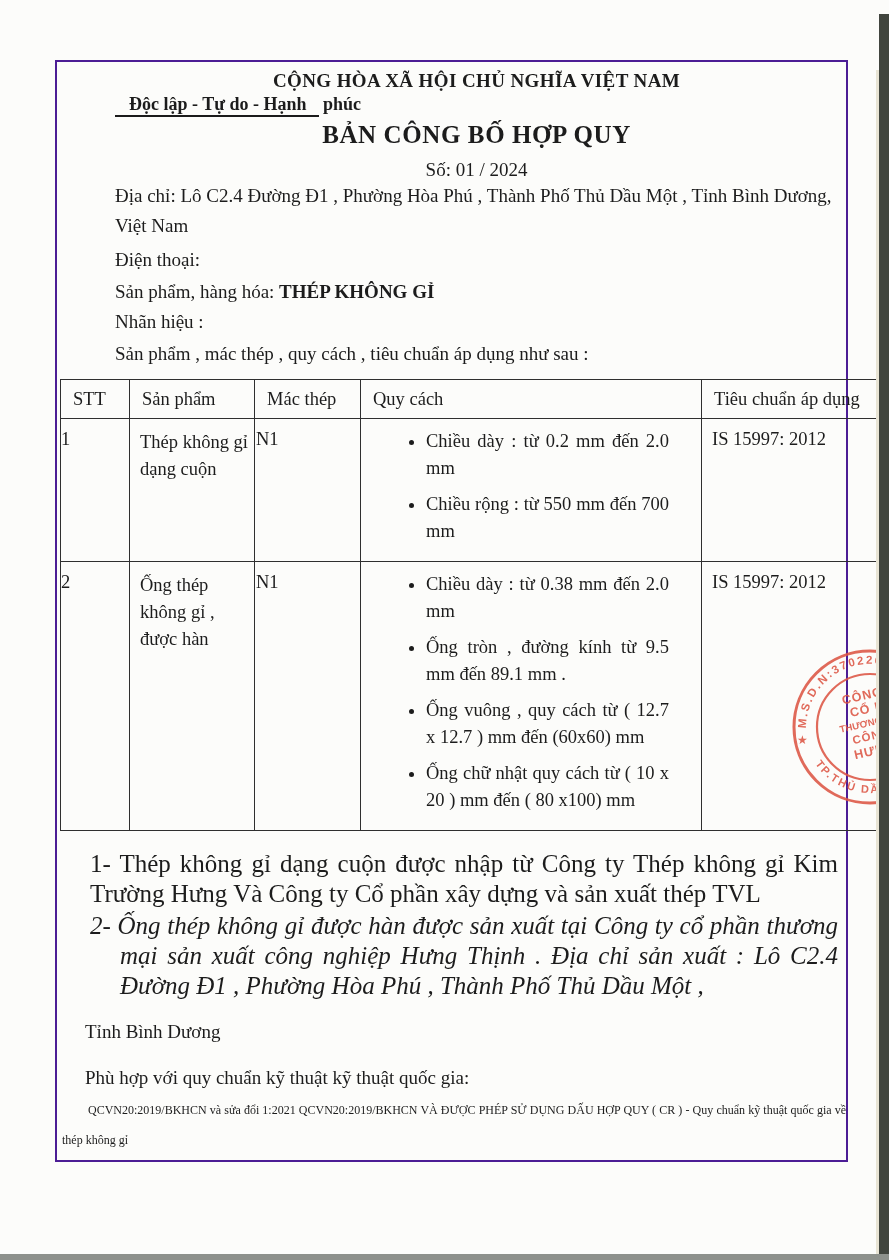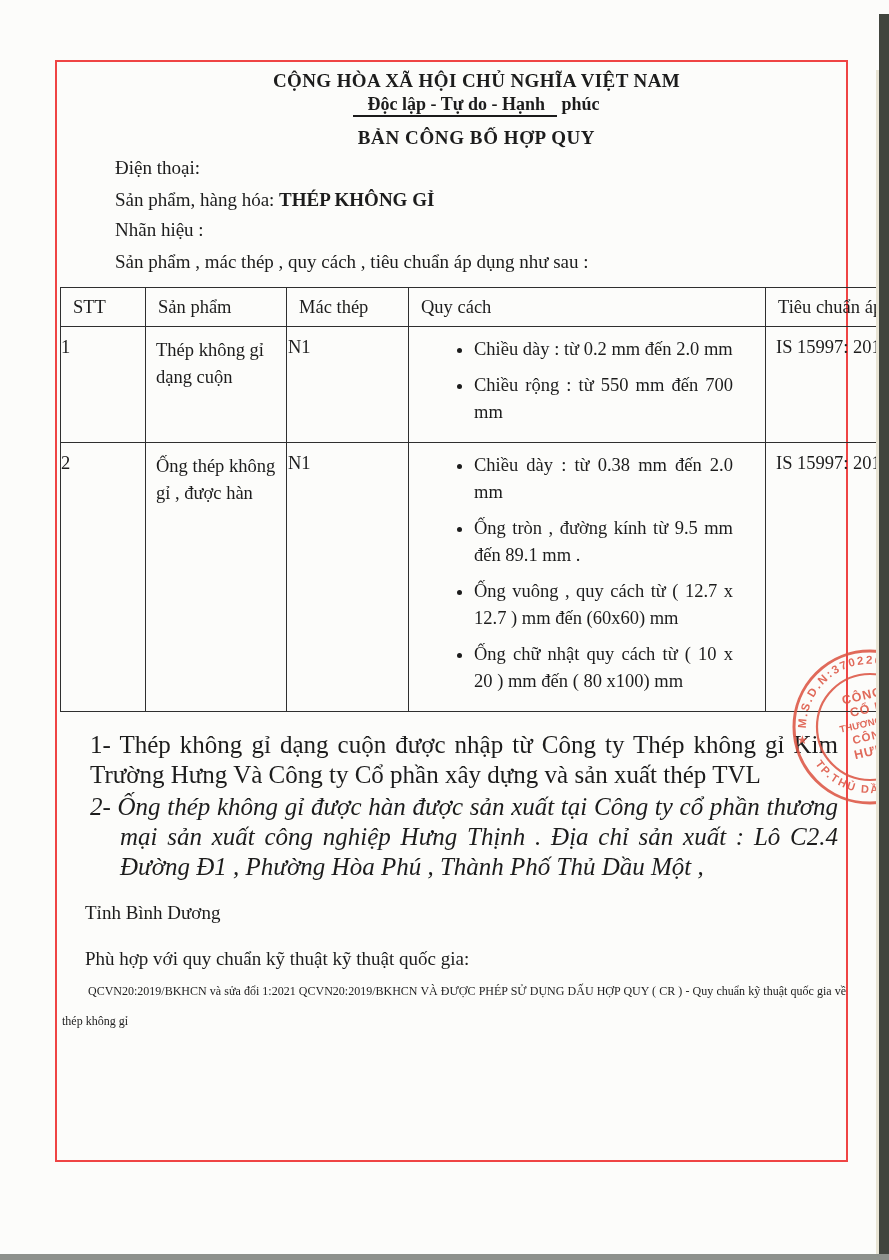--- a/index.html
+++ b/index.html
@@ -21,7 +21,7 @@
   
   .doc-box{
     position:absolute;left:55px;top:60px;width:789px;height:1098px;
-    border:2px solid #ef4444;background:transparent;
+    border:2px solid #4c1d95;background:transparent;
   }
 
   .t-national{font-size:19px;font-weight:bold;text-align:center;margin:8px 0 0 0;letter-spacing:.4px;}

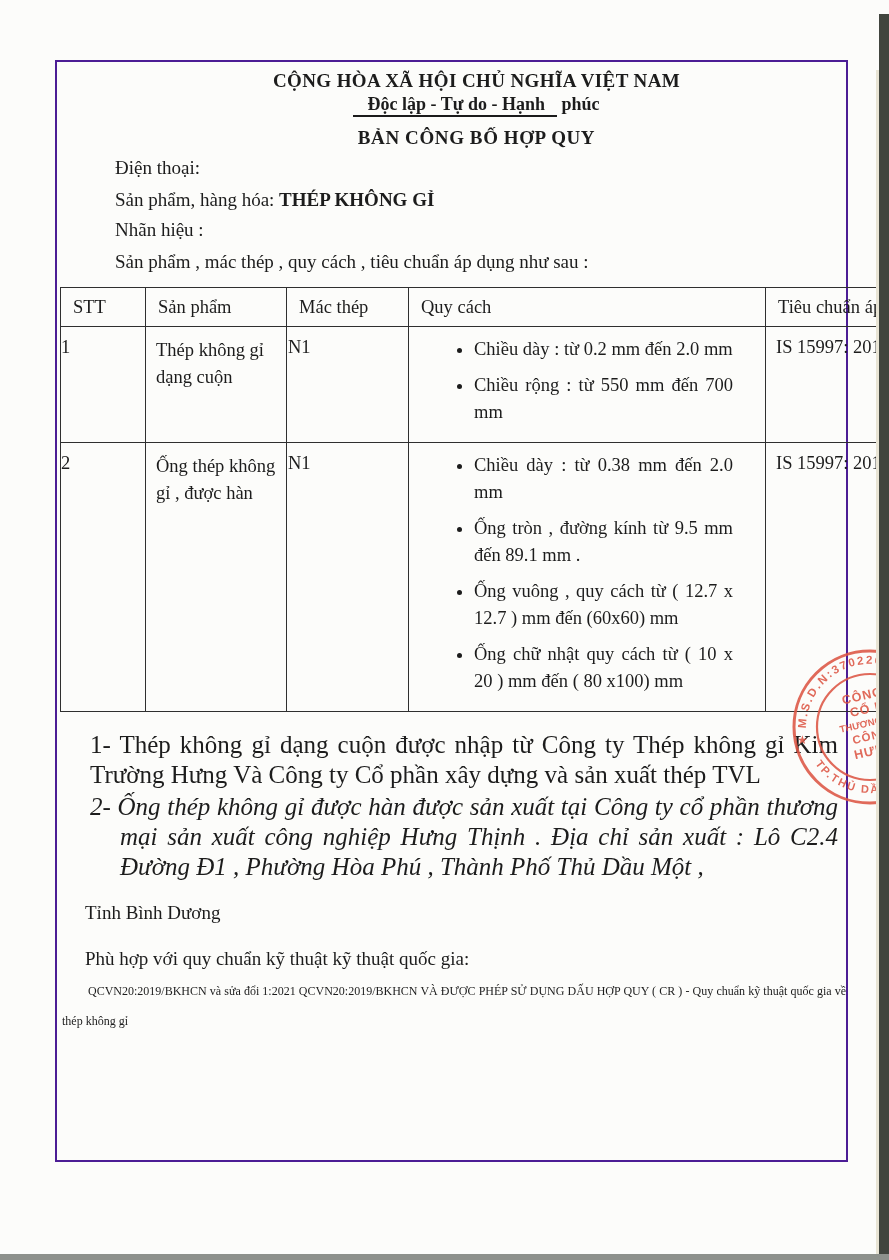--- a/index.html
+++ b/index.html
@@ -25,7 +25,7 @@
   }
 
   .t-national{font-size:19px;font-weight:bold;text-align:center;margin:8px 0 0 0;letter-spacing:.4px;}
-  .t-motto{font-size:18px;font-weight:bold;text-align:center;margin:2px 0 0 0;}
+  .t-motto{font-size:18px;font-weight:bold;text-align:left;margin:2px 0 0 0;}
   .t-motto .u{border-bottom:2px solid #1b1b1b;padding:0 12px 1px 14px;}
   .t-doc{font-size:19px;font-weight:bold;text-align:center;margin:12px 0 0 0;letter-spacing:.6px;}
   .t-so{font-size:19px;text-align:center;margin:10px 0 0 0;}

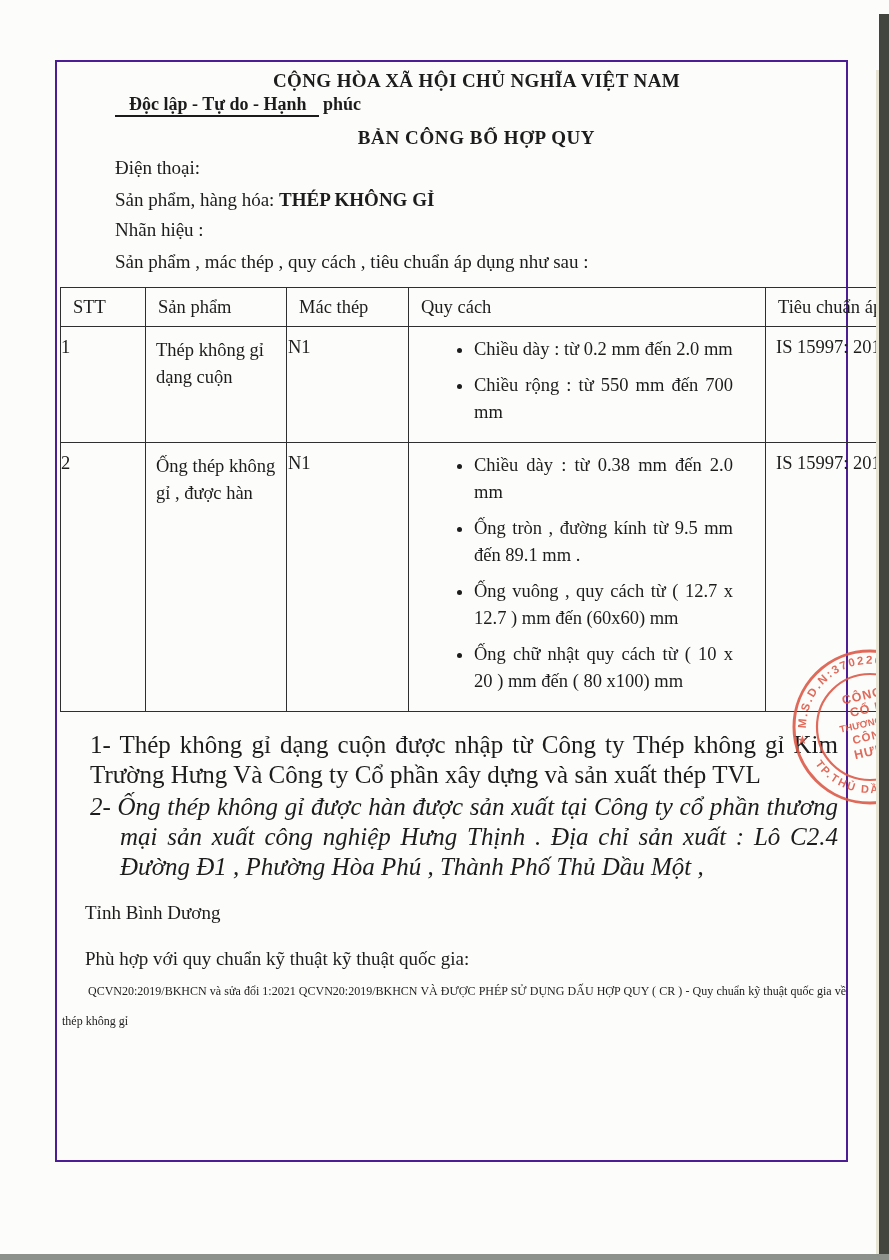--- a/index.html
+++ b/index.html
@@ -27,7 +27,7 @@
   .t-national{font-size:19px;font-weight:bold;text-align:center;margin:8px 0 0 0;letter-spacing:.4px;}
   .t-motto{font-size:18px;font-weight:bold;text-align:left;margin:2px 0 0 0;}
   .t-motto .u{border-bottom:2px solid #1b1b1b;padding:0 12px 1px 14px;}
-  .t-doc{font-size:19px;font-weight:bold;text-align:center;margin:12px 0 0 0;letter-spacing:.6px;}
+  .t-doc{font-size:25px;font-weight:bold;text-align:center;margin:6px 0 0 0;letter-spacing:.6px;}
   .t-so{font-size:19px;text-align:center;margin:10px 0 0 0;}
 
   .content{padding:0 8px 0 58px;}

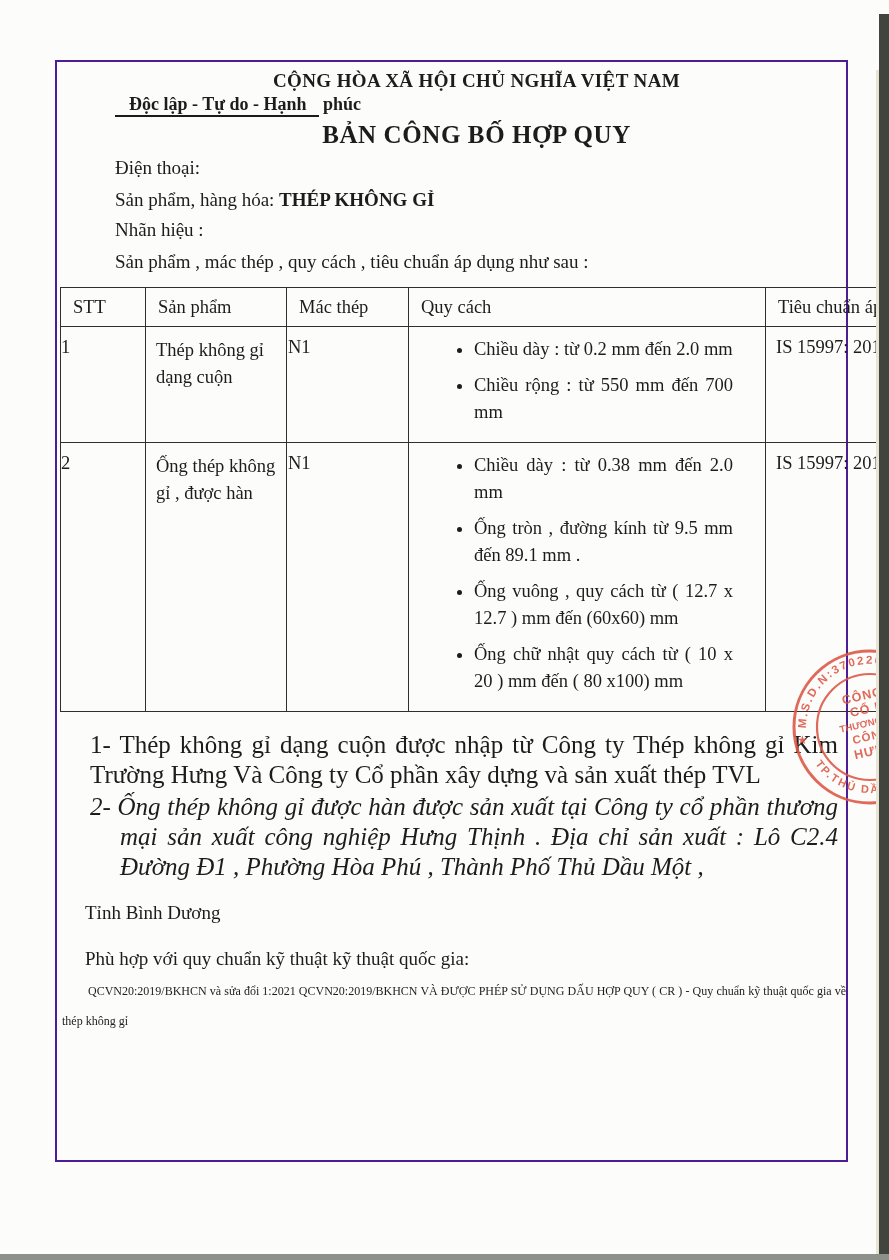--- a/index.html
+++ b/index.html
@@ -82,6 +82,7 @@
       <p class="t-motto"><span class="u">Độc lập - Tự do - Hạnh</span><span> phúc</span></p>
 
       <p class="t-doc">BẢN CÔNG BỐ HỢP QUY</p>
+      <p class="t-so">Số: 01 / 2024</p>
 
       <p class="para mt4">Điện thoại:</p>
       <p class="para mt2"><span>Sản phẩm, hàng hóa: </span><span class="bold">THÉP KHÔNG GỈ</span></p>

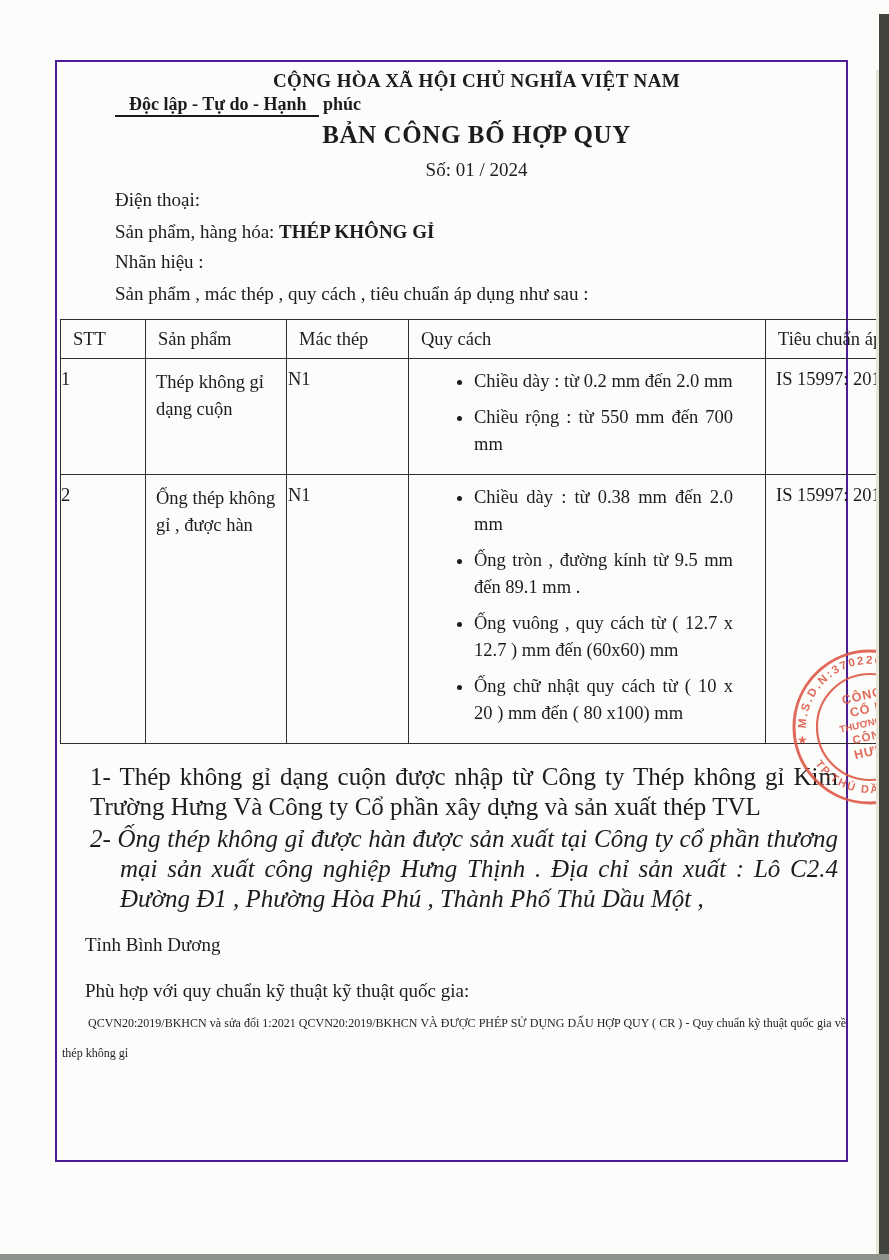--- a/index.html
+++ b/index.html
@@ -84,6 +84,7 @@
       <p class="t-doc">BẢN CÔNG BỐ HỢP QUY</p>
       <p class="t-so">Số: 01 / 2024</p>
 
+      <p class="para">Địa chỉ: Lô C2.4 Đường Đ1 , Phường Hòa Phú , Thành Phố Thủ Dầu Một , Tỉnh Bình Dương, Việt Nam</p>
       <p class="para mt4">Điện thoại:</p>
       <p class="para mt2"><span>Sản phẩm, hàng hóa: </span><span class="bold">THÉP KHÔNG GỈ</span></p>
       <p class="para">Nhãn hiệu :</p>

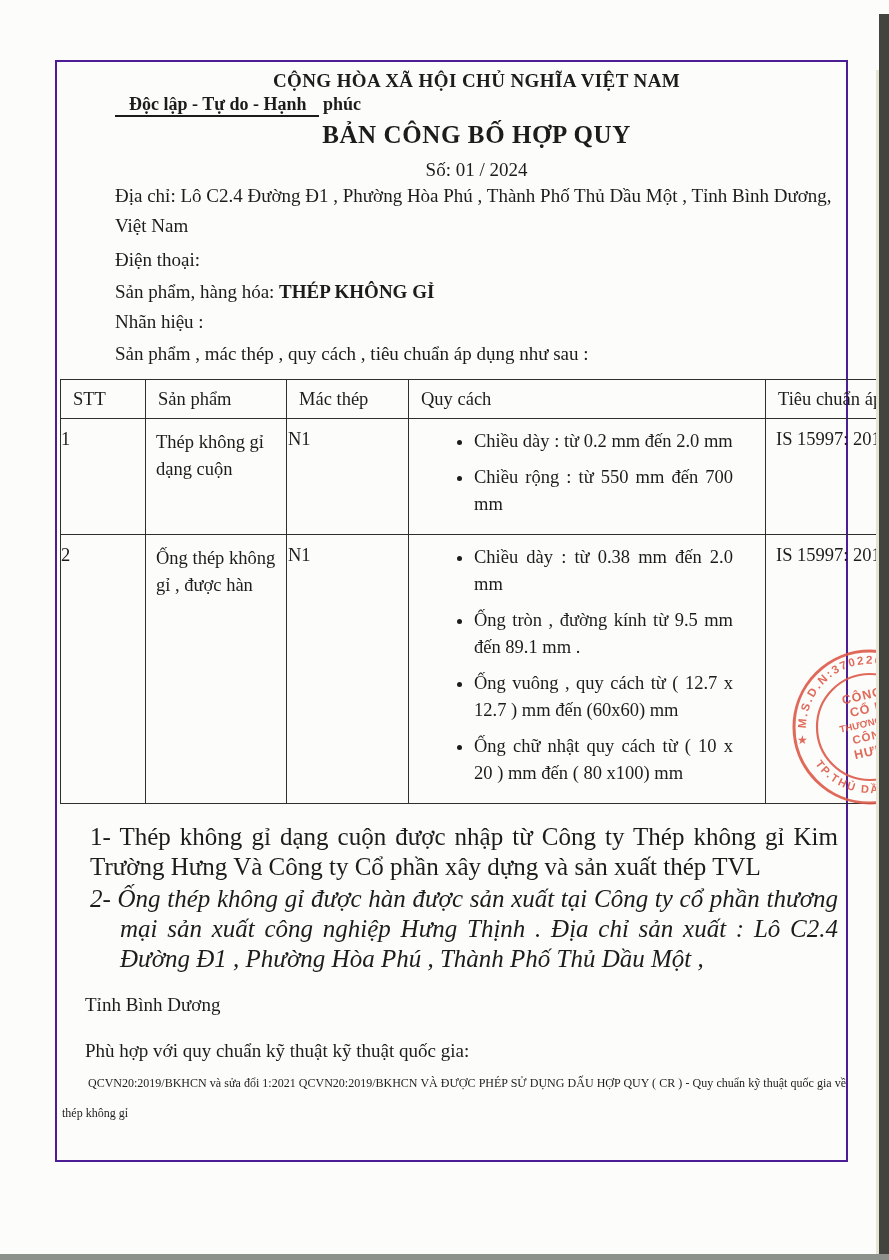--- a/index.html
+++ b/index.html
@@ -48,7 +48,7 @@
     font-weight:normal;
     text-align:left;
   }
-  table.spec th{height:38px;vertical-align:middle;padding:0 16px 0 12px;font-size:18.5px;}
+  table.spec th{height:38px;vertical-align:middle;padding:0 0 0 12px;font-size:18.5px;}
   th.c-stt,td.c-stt{width:56px;text-align:center;padding:0;}
   td.c-stt{padding-top:10px;}
   th.c-sp,td.c-sp{width:112px;}

